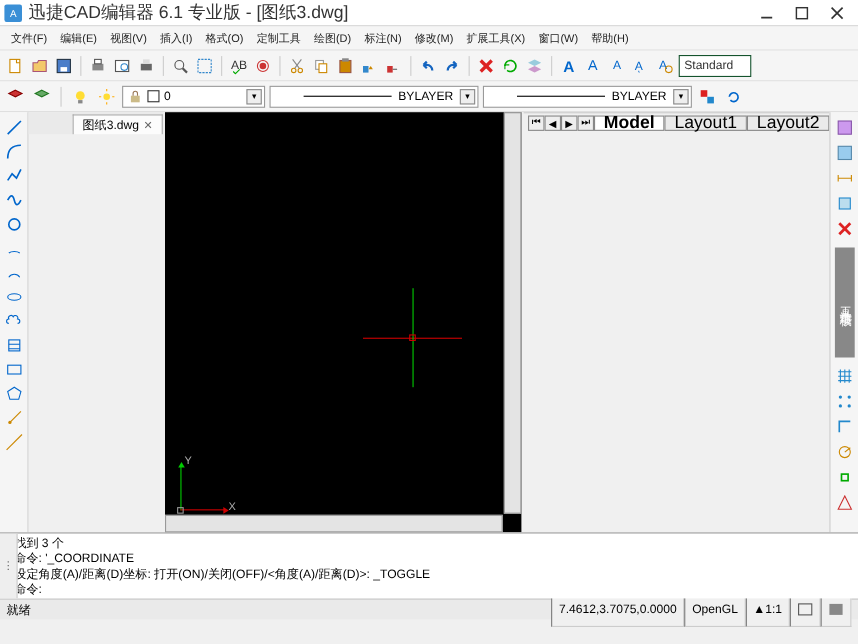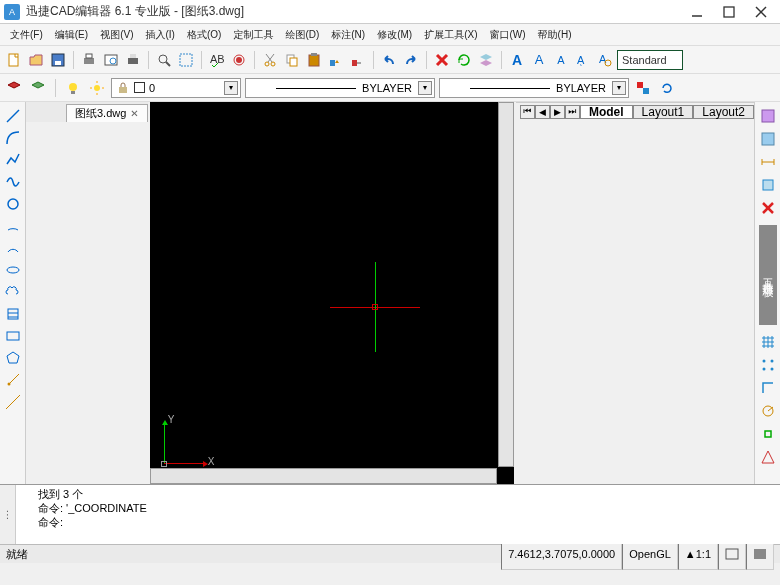--- a/index.html
+++ b/index.html
@@ -6,7 +6,7 @@
 body{width:780px;height:585px;background:#f0f0f0;overflow:hidden;position:relative}
 .titlebar{height:24px;background:#fff;display:flex;align-items:center;padding:0 4px;border-bottom:1px solid #ccc}
 .titlebar .logo{width:16px;height:16px;background:#3a8fd6;border-radius:2px;margin-right:6px;display:inline-flex;align-items:center;justify-content:center;color:#fff;font-size:9px}
-.titlebar .title{flex:1;font-size:12px;color:#333}
+.titlebar .title{flex:1;font-size:16px;color:#333}
 .titlebar .winbtns{display:flex;gap:18px;padding-right:8px}
 .titlebar .winbtn{width:14px;height:14px;cursor:pointer;position:relative}
 .menubar{height:22px;background:#f5f5f5;display:flex;align-items:center;padding:0 4px;border-bottom:1px solid #ddd}

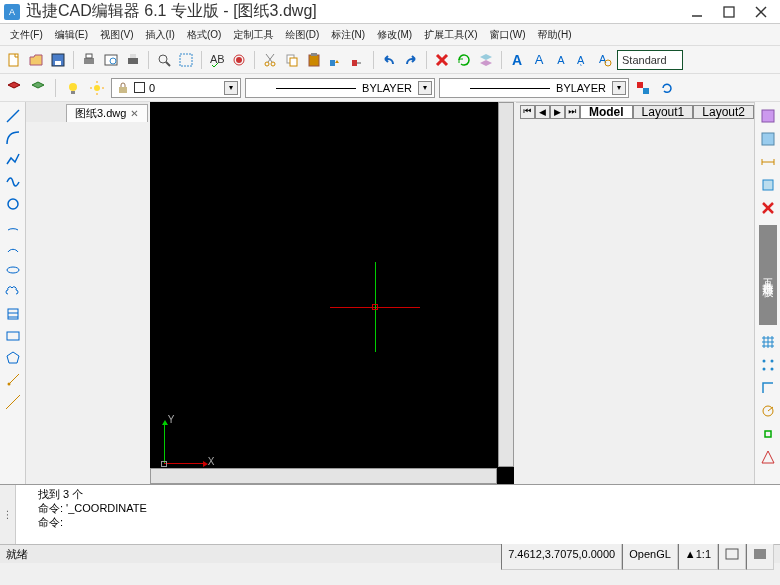--- a/index.html
+++ b/index.html
@@ -43,7 +43,7 @@
 .scrollb.h{bottom:0;left:0;right:17px;height:16px}
 .modelrow{height:18px;background:#f0f0f0;display:flex;align-items:center;padding-left:4px;border-top:1px solid #ccc;gap:0}
 .navbtn{width:15px;height:14px;border:1px solid #888;background:#eee;display:inline-flex;align-items:center;justify-content:center;font-size:9px;cursor:pointer}
-.lytab{border:1px solid #888;background:#fff;padding:0 8px;height:14px;font-size:12px;display:inline-flex;align-items:center;cursor:pointer}
+.lytab{border:1px solid #888;background:#fff;padding:0 8px;height:14px;font-size:16px;display:inline-flex;align-items:center;cursor:pointer}
 .lytab.act{background:#fff;font-weight:bold}
 .lytab.in{background:#eaeaea}
 .rtool{width:26px;background:#f5f5f5;border-left:1px solid #ccc;display:flex;flex-direction:column;gap:3px;padding:4px 2px;align-items:center}

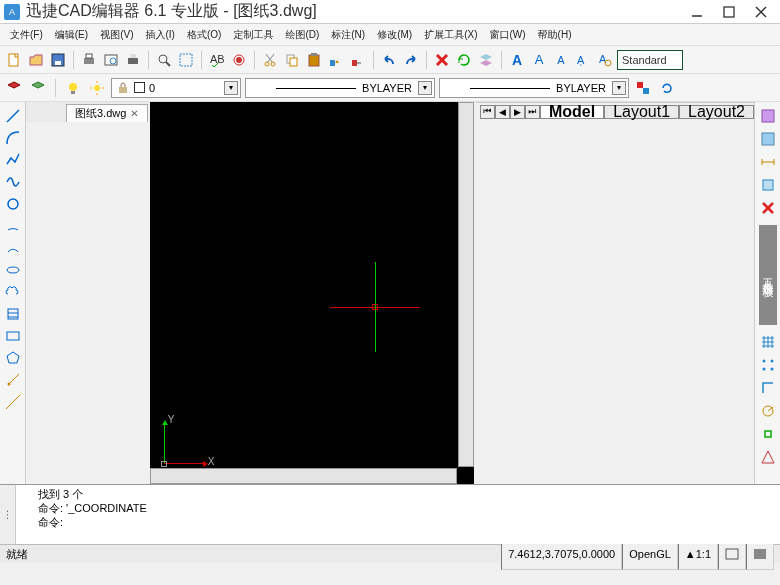--- a/index.html
+++ b/index.html
@@ -50,7 +50,7 @@
 .palettetab{width:18px;height:100px;background:#888;color:#fff;writing-mode:vertical-rl;font-size:11px;display:flex;align-items:center;justify-content:center;margin:4px 0;letter-spacing:2px}
 .cmd{height:60px;background:#fff;border-top:1px solid #999;padding:2px 4px;font-family:SimSun,monospace;font-size:12px;line-height:14px;overflow:hidden;position:relative}
 .cmd-left{width:16px;position:absolute;left:0;top:0;bottom:0;background:#eee;border-right:1px solid #ccc;display:flex;align-items:center;justify-content:center;font-size:10px;color:#666}
-.cmd-body{margin-left:34px}
+.cmd-body{margin-left:9px}
 .status{height:19px;background:#eaeaea;border-top:1px solid #bbb;display:flex;align-items:center;font-size:11px;padding:0 6px;}
 .status .sleft{flex:1}
 .status .sitem{border:1px inset #ccc;padding:0 6px;height:32px;display:inline-flex;align-items:center;background:#f0f0f0}

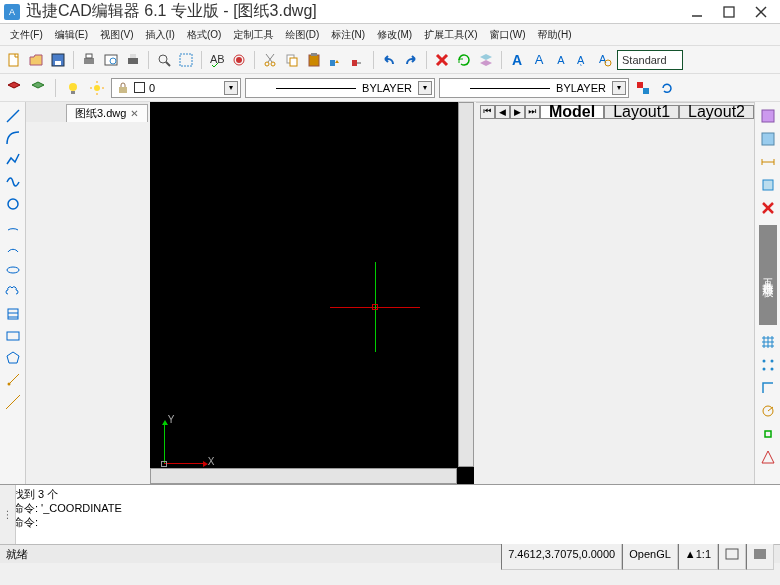--- a/index.html
+++ b/index.html
@@ -485,6 +485,7 @@
   <div class="cmd-body">
     <div>找到 3 个</div>
     <div>命令: '_COORDINATE</div>
+    <div>设定角度(A)/距离(D)坐标:  打开(ON)/关闭(OFF)/&lt;角度(A)/距离(D)&gt;: _TOGGLE</div>
     <div>命令: </div>
   </div>
 </div>

